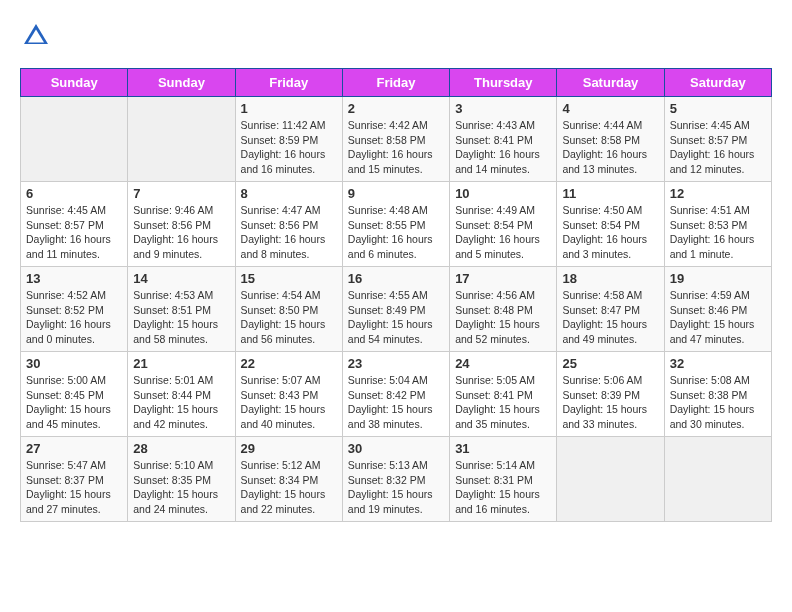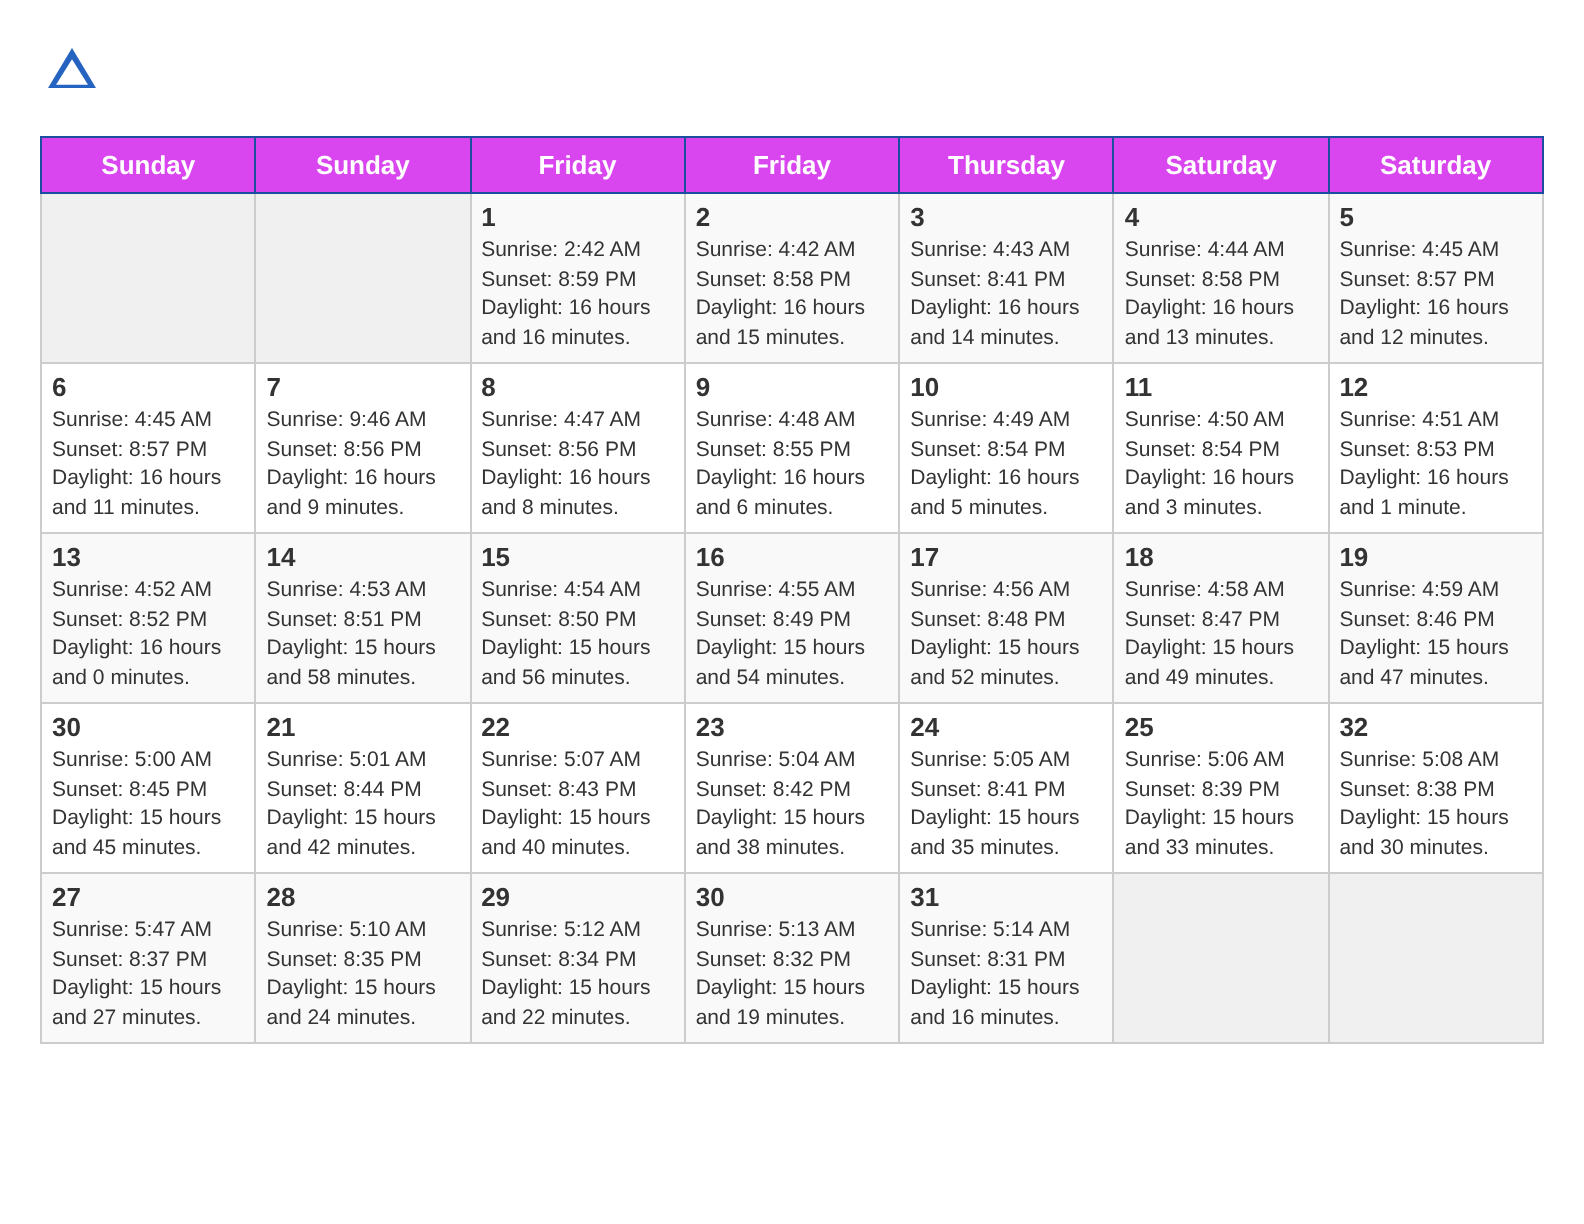--- a/index.html
+++ b/index.html
@@ -137,7 +137,7 @@
         <td class="empty-cell"></td>
         <td>
           <div class="day-number">1</div>
-          <div class="day-info">Sunrise: 2:42 AM
+          <div class="day-info">Sunrise: 11:42 AM
 Sunset: 8:59 PM
 Daylight: 16 hours and 16 minutes.</div>
         </td>

